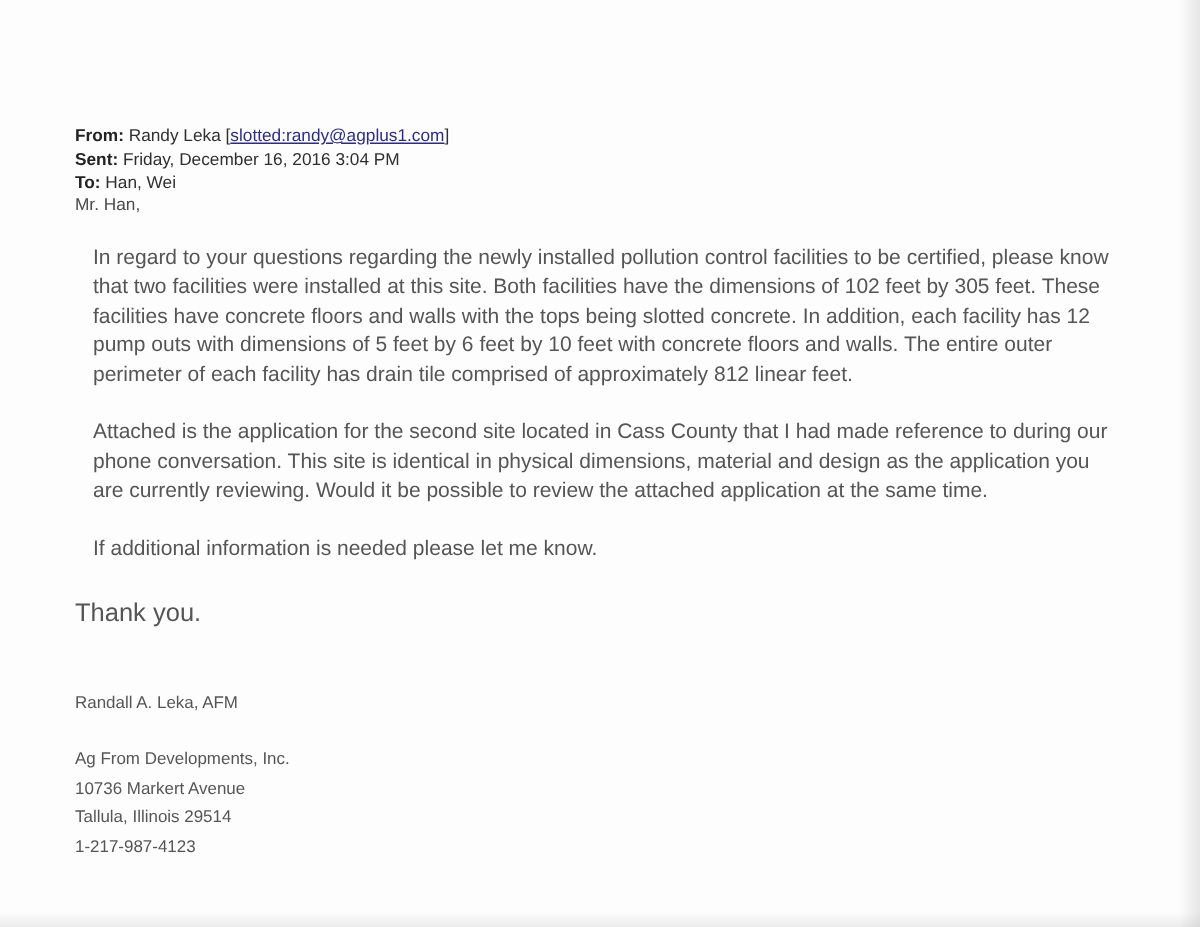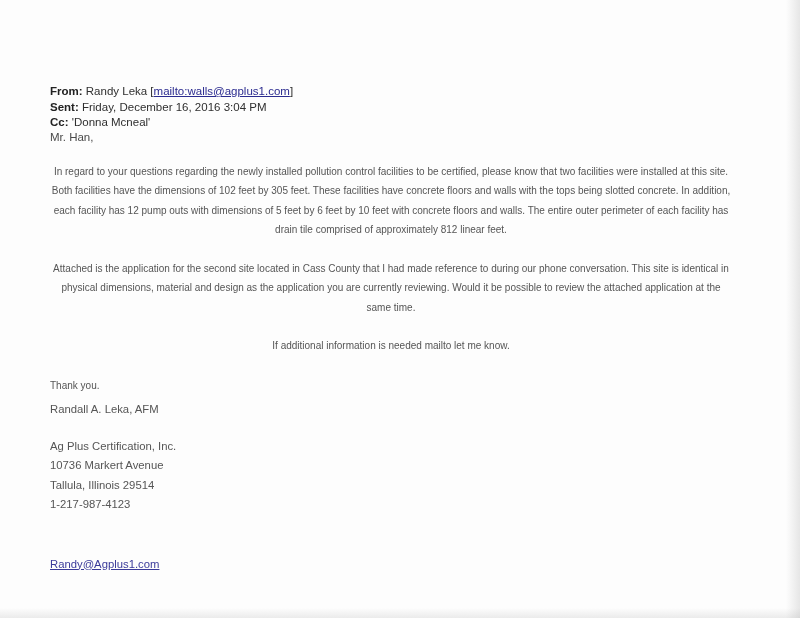--- a/index.html
+++ b/index.html
@@ -113,7 +113,7 @@
     <div class="hdr">
       <div class="hdr-row">
         <span class="lbl">From:</span>
-        <span class="val">Randy Leka [</span><span class="maillink">mailto:walls@agplus1.com</span><span class="val">]</span>
+        <span class="val">Randy Leka [</span><span class="maillink">slotted:randy@agplus1.com</span><span class="val">]</span>
       </div>
       <div class="hdr-row">
         <span class="lbl">Sent:</span>

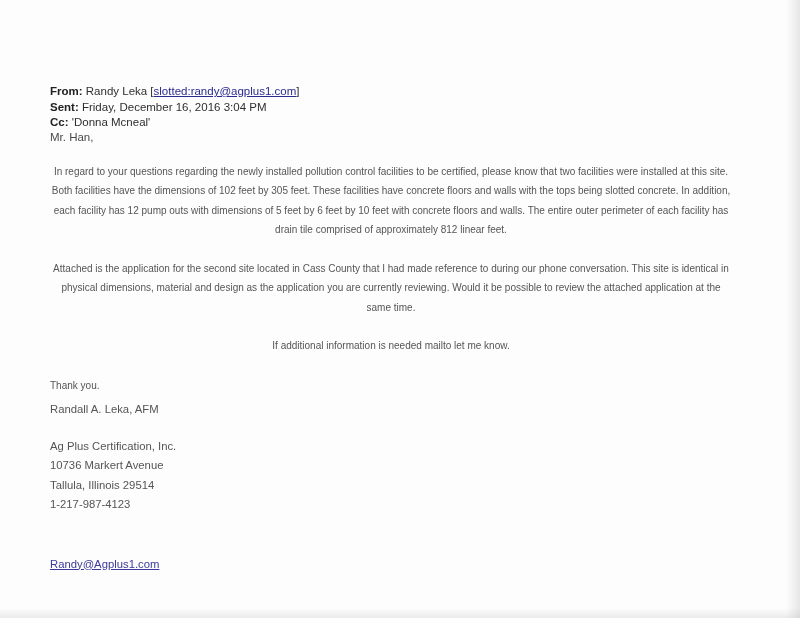--- a/index.html
+++ b/index.html
@@ -120,6 +120,10 @@
         <span class="val">Friday, December 16, 2016 3:04 PM</span>
       </div>
       <div class="hdr-row">
+        <span class="lbl">To:</span>
+        <span class="val">Han, Wei</span>
+      </div>
+      <div class="hdr-row">
         <span class="lbl">Cc:</span>
         <span class="val">'Donna Mcneal'</span>
       </div>

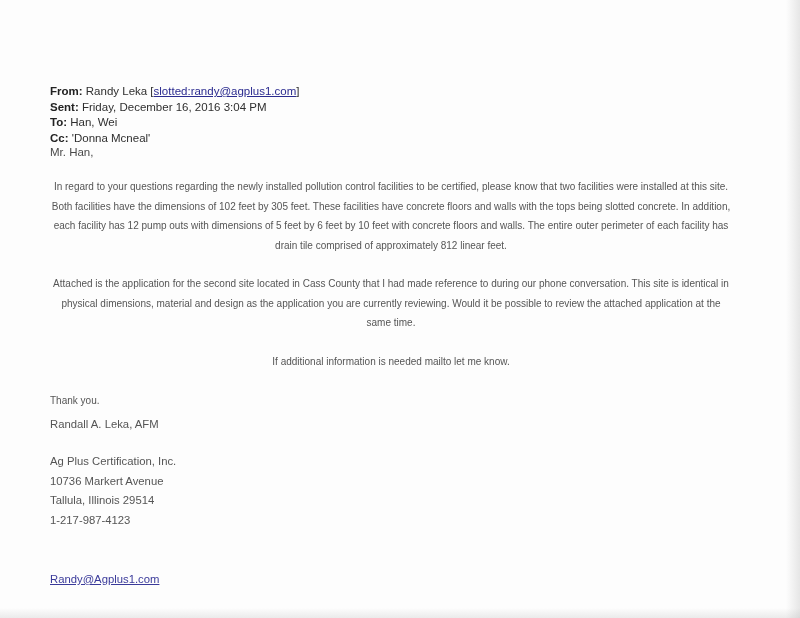--- a/index.html
+++ b/index.html
@@ -123,10 +123,6 @@
         <span class="lbl">To:</span>
         <span class="val">Han, Wei</span>
       </div>
-      <div class="hdr-row">
-        <span class="lbl">Cc:</span>
-        <span class="val">'Donna Mcneal'</span>
-      </div>
     </div>
 
     <div class="salutation">Mr. Han,</div>

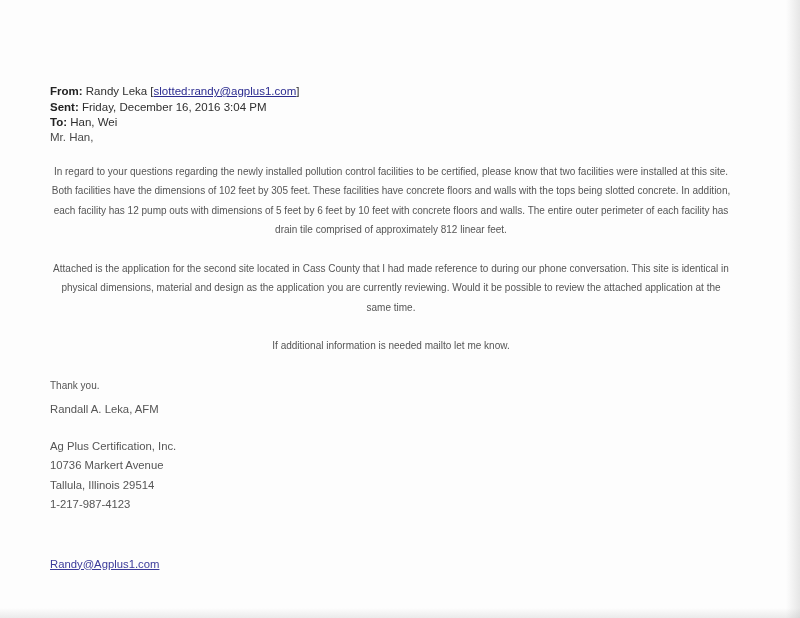--- a/index.html
+++ b/index.html
@@ -71,11 +71,11 @@
     color: #4a4a4a;
   }
   p.body-para {
-    margin: 19px 0 0 0;
-    font-size: 10px;
+    margin: 19px 0 0 12px;
+    font-size: 14px;
     line-height: 19.5px;
     color: #555555;
-    text-align: center;
+    text-align: left;
     width: 682px;
   }
   .sig-block {

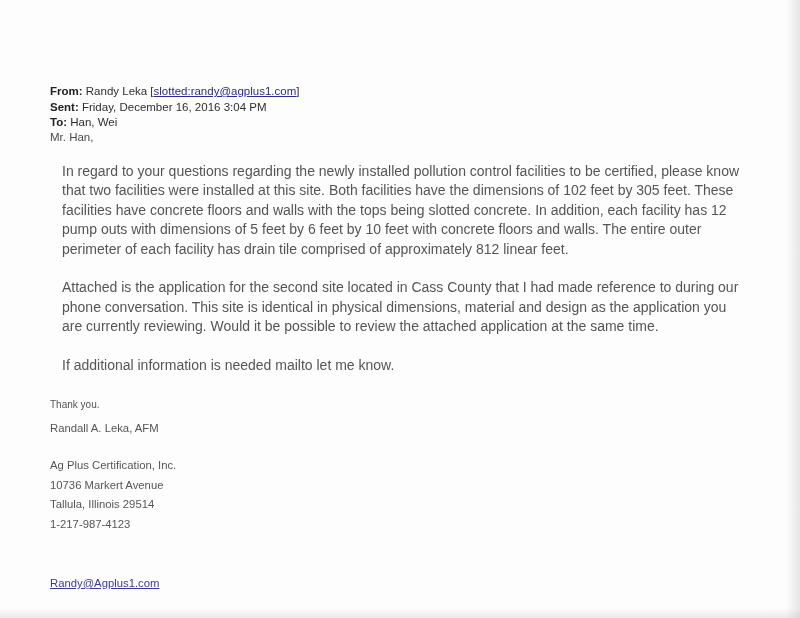--- a/index.html
+++ b/index.html
@@ -129,7 +129,7 @@
 
     <p class="body-para">In regard to your questions regarding the newly installed pollution control facilities to be certified, please know that two facilities were installed at this site. Both facilities have the dimensions of 102 feet by 305 feet. These facilities have concrete floors and walls with the tops being slotted concrete. In addition, each facility has 12 pump outs with dimensions of 5 feet by 6 feet by 10 feet with concrete floors and walls. The entire outer perimeter of each facility has drain tile comprised of approximately 812 linear feet.</p>
     <p class="body-para">Attached is the application for the second site located in Cass County that I had made reference to during our phone conversation. This site is identical in physical dimensions, material and design as the application you are currently reviewing. Would it be possible to review the attached application at the same time.</p>
-    <p class="body-para">If additional information is needed mailto let me know.</p>
+    <p class="body-para">If additional information is needed please let me know.</p>
 
     <div class="thanks">Thank you.</div>
 

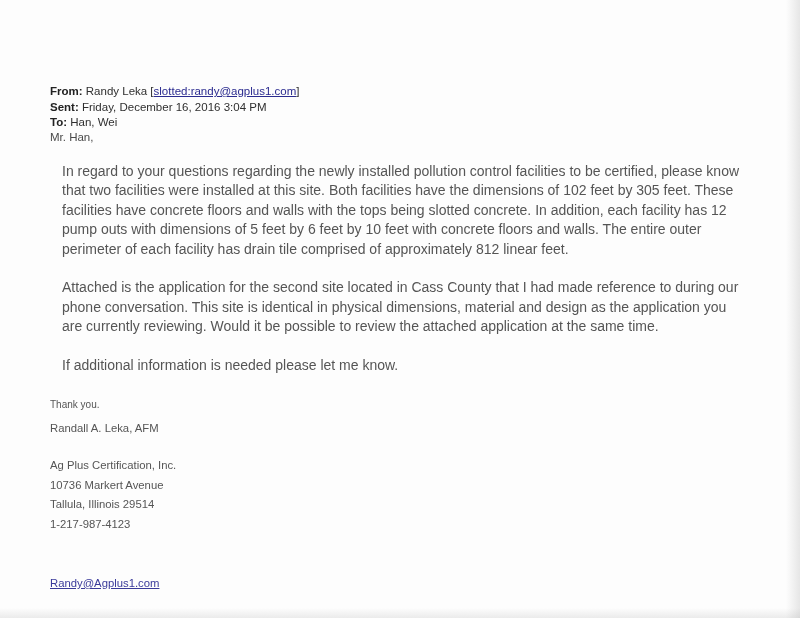--- a/index.html
+++ b/index.html
@@ -99,7 +99,7 @@
   }
   .thanks {
     margin-top: 24px;
-    font-size: 10px;
+    font-size: 17px;
     color: #555555;
   }
 </style>

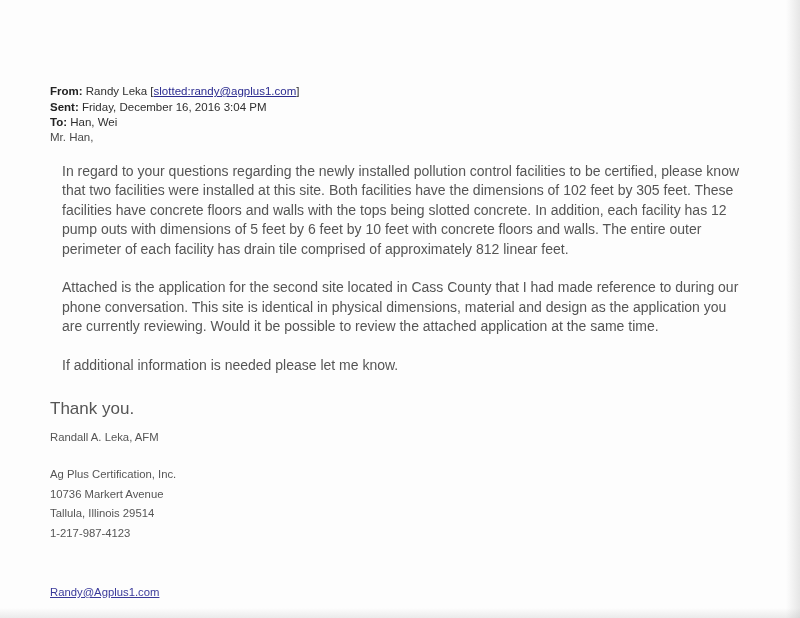--- a/index.html
+++ b/index.html
@@ -85,7 +85,7 @@
     color: #555555;
   }
   .sig-name {
-    margin-top: 12px;
+    margin-top: 44px;
     font-size: 11.3px;
     color: #555555;
   }

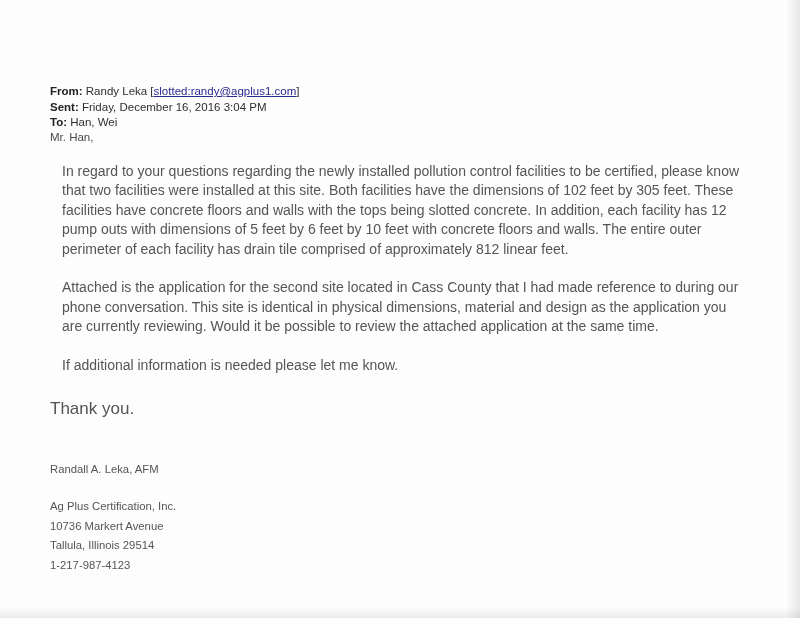--- a/index.html
+++ b/index.html
@@ -136,7 +136,7 @@
     <div class="sig-name">Randall A. Leka, AFM</div>
 
     <div class="sig-block">
-      <span class="sig-line">Ag Plus Certification, Inc.</span>
+      <span class="sig-line">Ag From Developments, Inc.</span>
       <span class="sig-line">10736 Markert Avenue</span>
       <span class="sig-line">Tallula, Illinois 29514</span>
       <span class="sig-line">1-217-987-4123</span>

